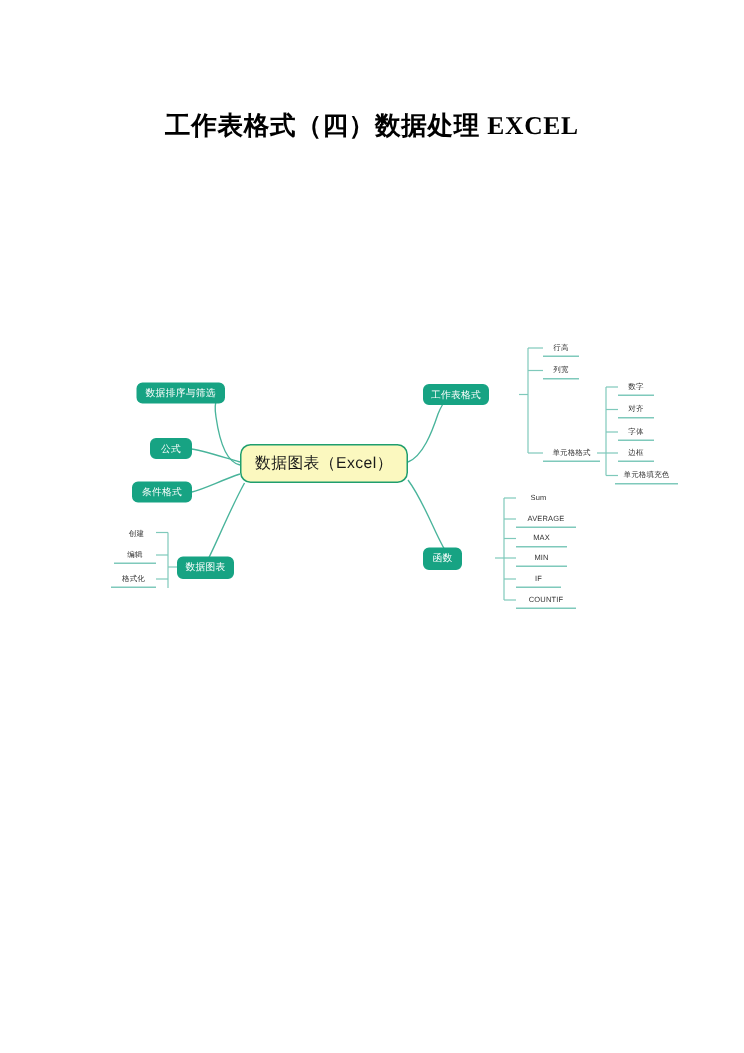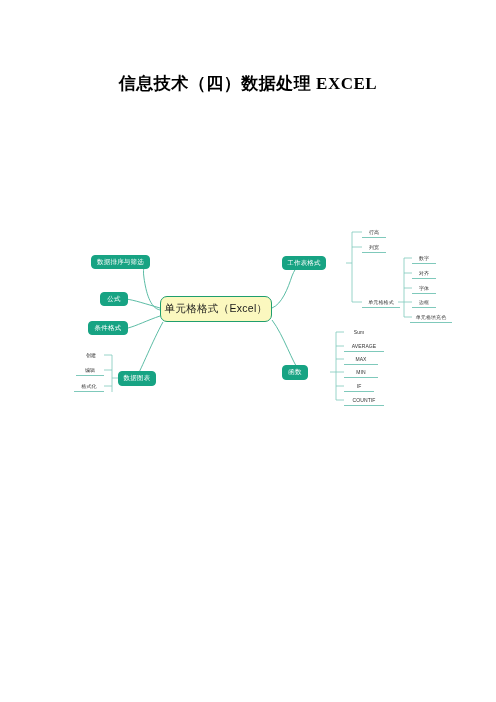--- a/index.html
+++ b/index.html
@@ -92,7 +92,7 @@
 
 <div id="page">
 
-  <div id="title">信息技术（四）数据处理 EXCEL</div>
+  <div id="title">工作表格式（四）数据处理 EXCEL</div>
 
   <div id="mindmap">
 

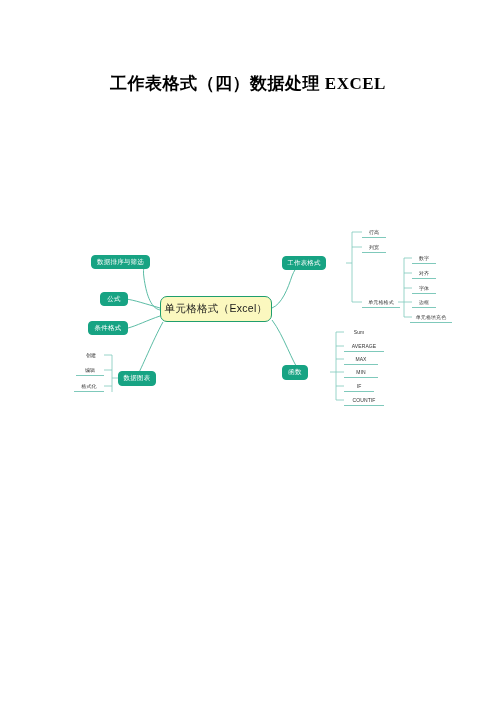--- a/index.html
+++ b/index.html
@@ -140,7 +140,7 @@
       </g>
     </svg>
 
-    <div class="node node-center" style="left:160px; top:96px; width:112px; height:26px;">单元格格式（Excel）</div>
+    <div class="node node-center" style="left:160px; top:96px; width:112px; height:26px;">数据图表（Excel）</div>
 
     <div class="node node-branch" style="left:91px; top:55px; width:59px; height:14px;">数据排序与筛选</div>
 

